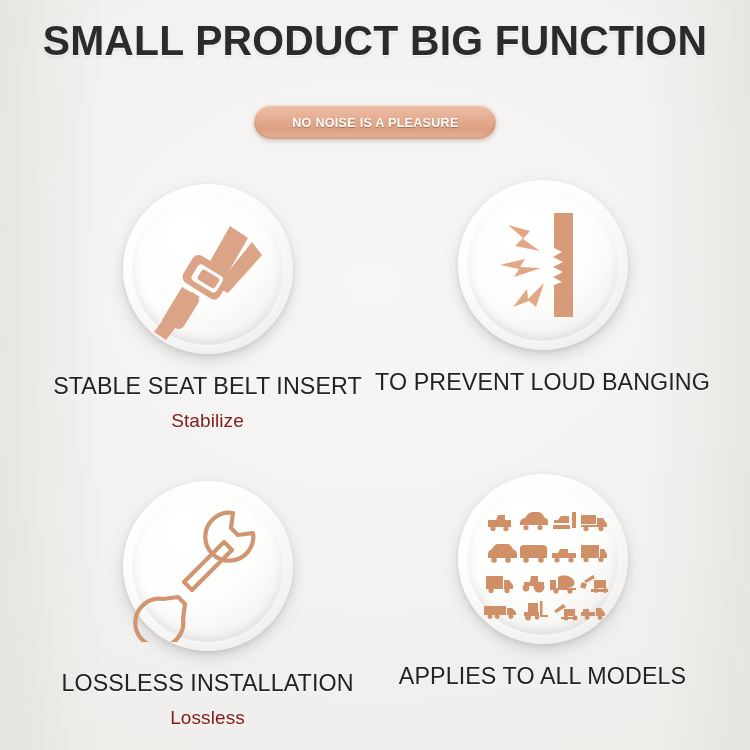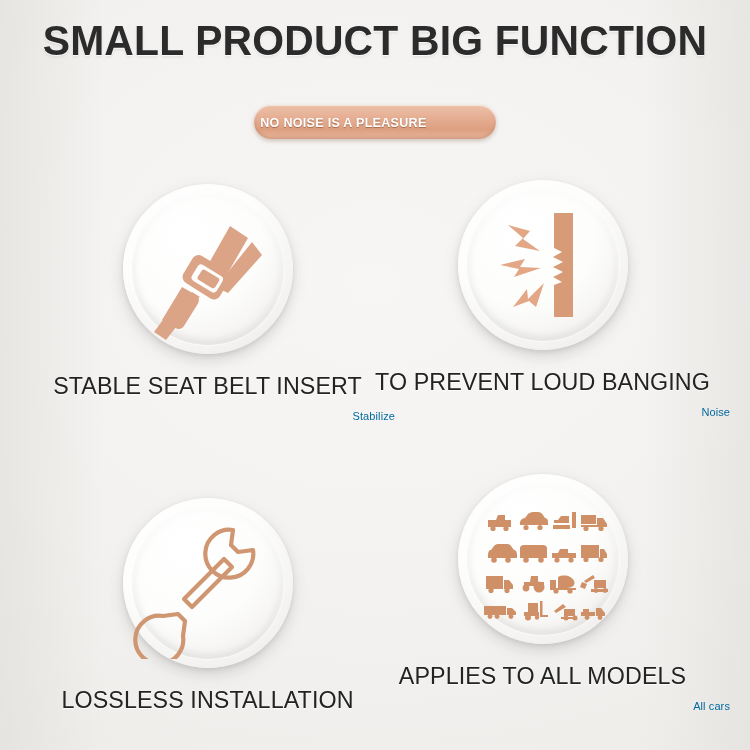--- a/index.html
+++ b/index.html
@@ -40,7 +40,7 @@
     box-shadow:0 2px 4px rgba(120,80,55,.30),
                inset 0 1px 1px rgba(255,255,255,.65),
                inset 0 -2px 3px rgba(160,100,70,.28);
-    display:flex;align-items:center;justify-content:flex-start;
+    display:flex;align-items:center;justify-content:center;
   }
   .pill span{
     font-size:13.5px;font-weight:bold;color:#ffffff;letter-spacing:.3px;

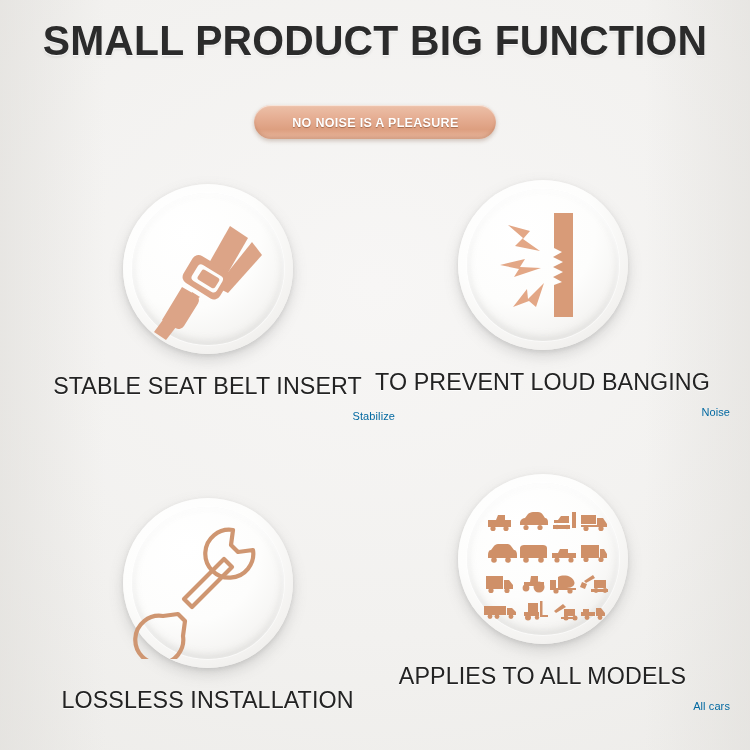--- a/index.html
+++ b/index.html
@@ -92,7 +92,7 @@
     text-shadow:0 1px 0 rgba(255,255,255,.85);
   }
   .cap-sub{
-    margin-top:10px;font-size:11px;color:#0369a1;letter-spacing:.1px;text-align:right;
+    margin-top:10px;font-size:19px;color:#7f1d1d;letter-spacing:.1px;
   }
 </style>
 </head>

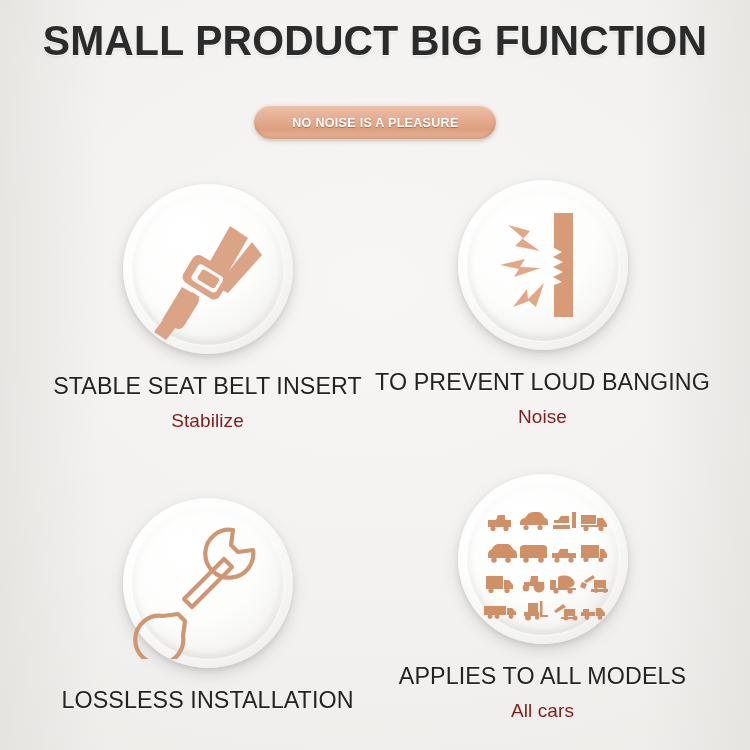--- a/index.html
+++ b/index.html
@@ -150,7 +150,6 @@
         </svg>
       </div>
       <div class="cap-main">TO PREVENT LOUD BANGING</div>
-      <div class="cap-sub">Noise</div>
     </div>
 
     <div class="cell c2">

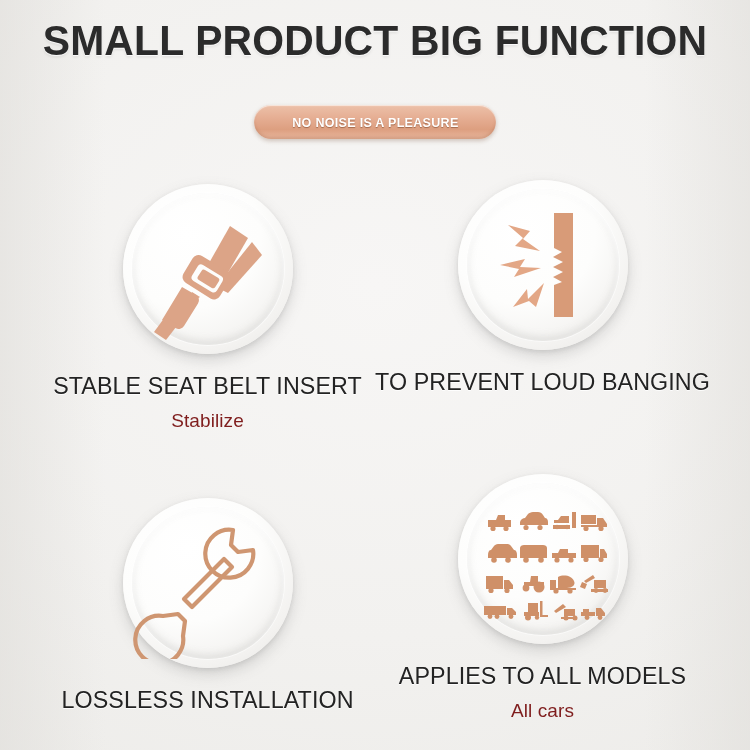--- a/index.html
+++ b/index.html
@@ -53,7 +53,7 @@
   .cell{position:absolute;width:375px;text-align:center;}
   .cell.c0{left:20px;  top:16px;}
   .cell.c1{left:355px; top:12px;}
-  .cell.c2{left:20px;  top:330px;}
+  .cell.c2{left:20px;  top:313px;}
   .cell.c3{left:355px; top:306px;}
 
   

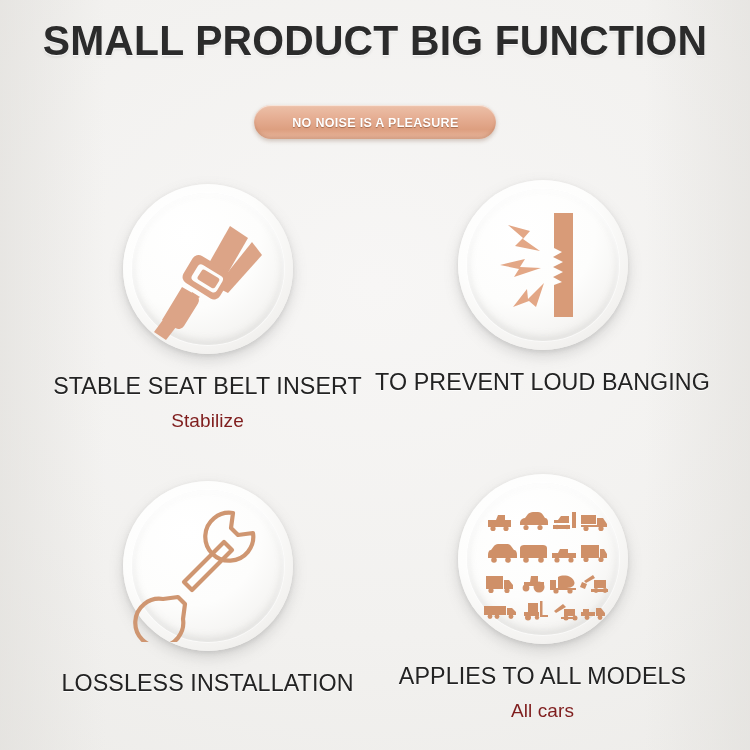--- a/index.html
+++ b/index.html
@@ -166,6 +166,7 @@
         </svg>
       </div>
       <div class="cap-main">LOSSLESS INSTALLATION</div>
+      <div class="cap-sub">Lossless</div>
     </div>
 
     <div class="cell c3">

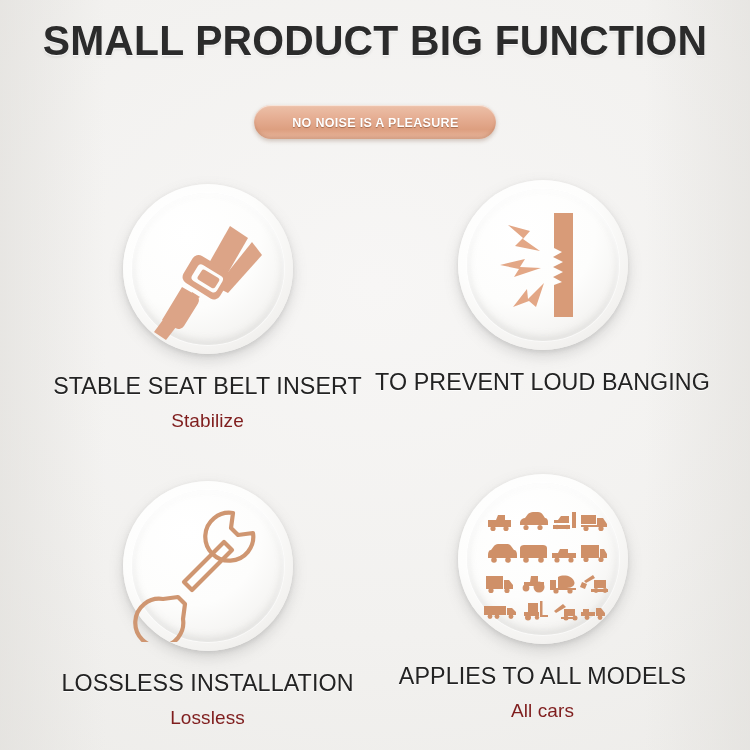--- a/index.html
+++ b/index.html
@@ -281,7 +281,6 @@
         </svg>
       </div>
       <div class="cap-main">APPLIES TO ALL MODELS</div>
-      <div class="cap-sub">All cars</div>
     </div>
 
   </div>

